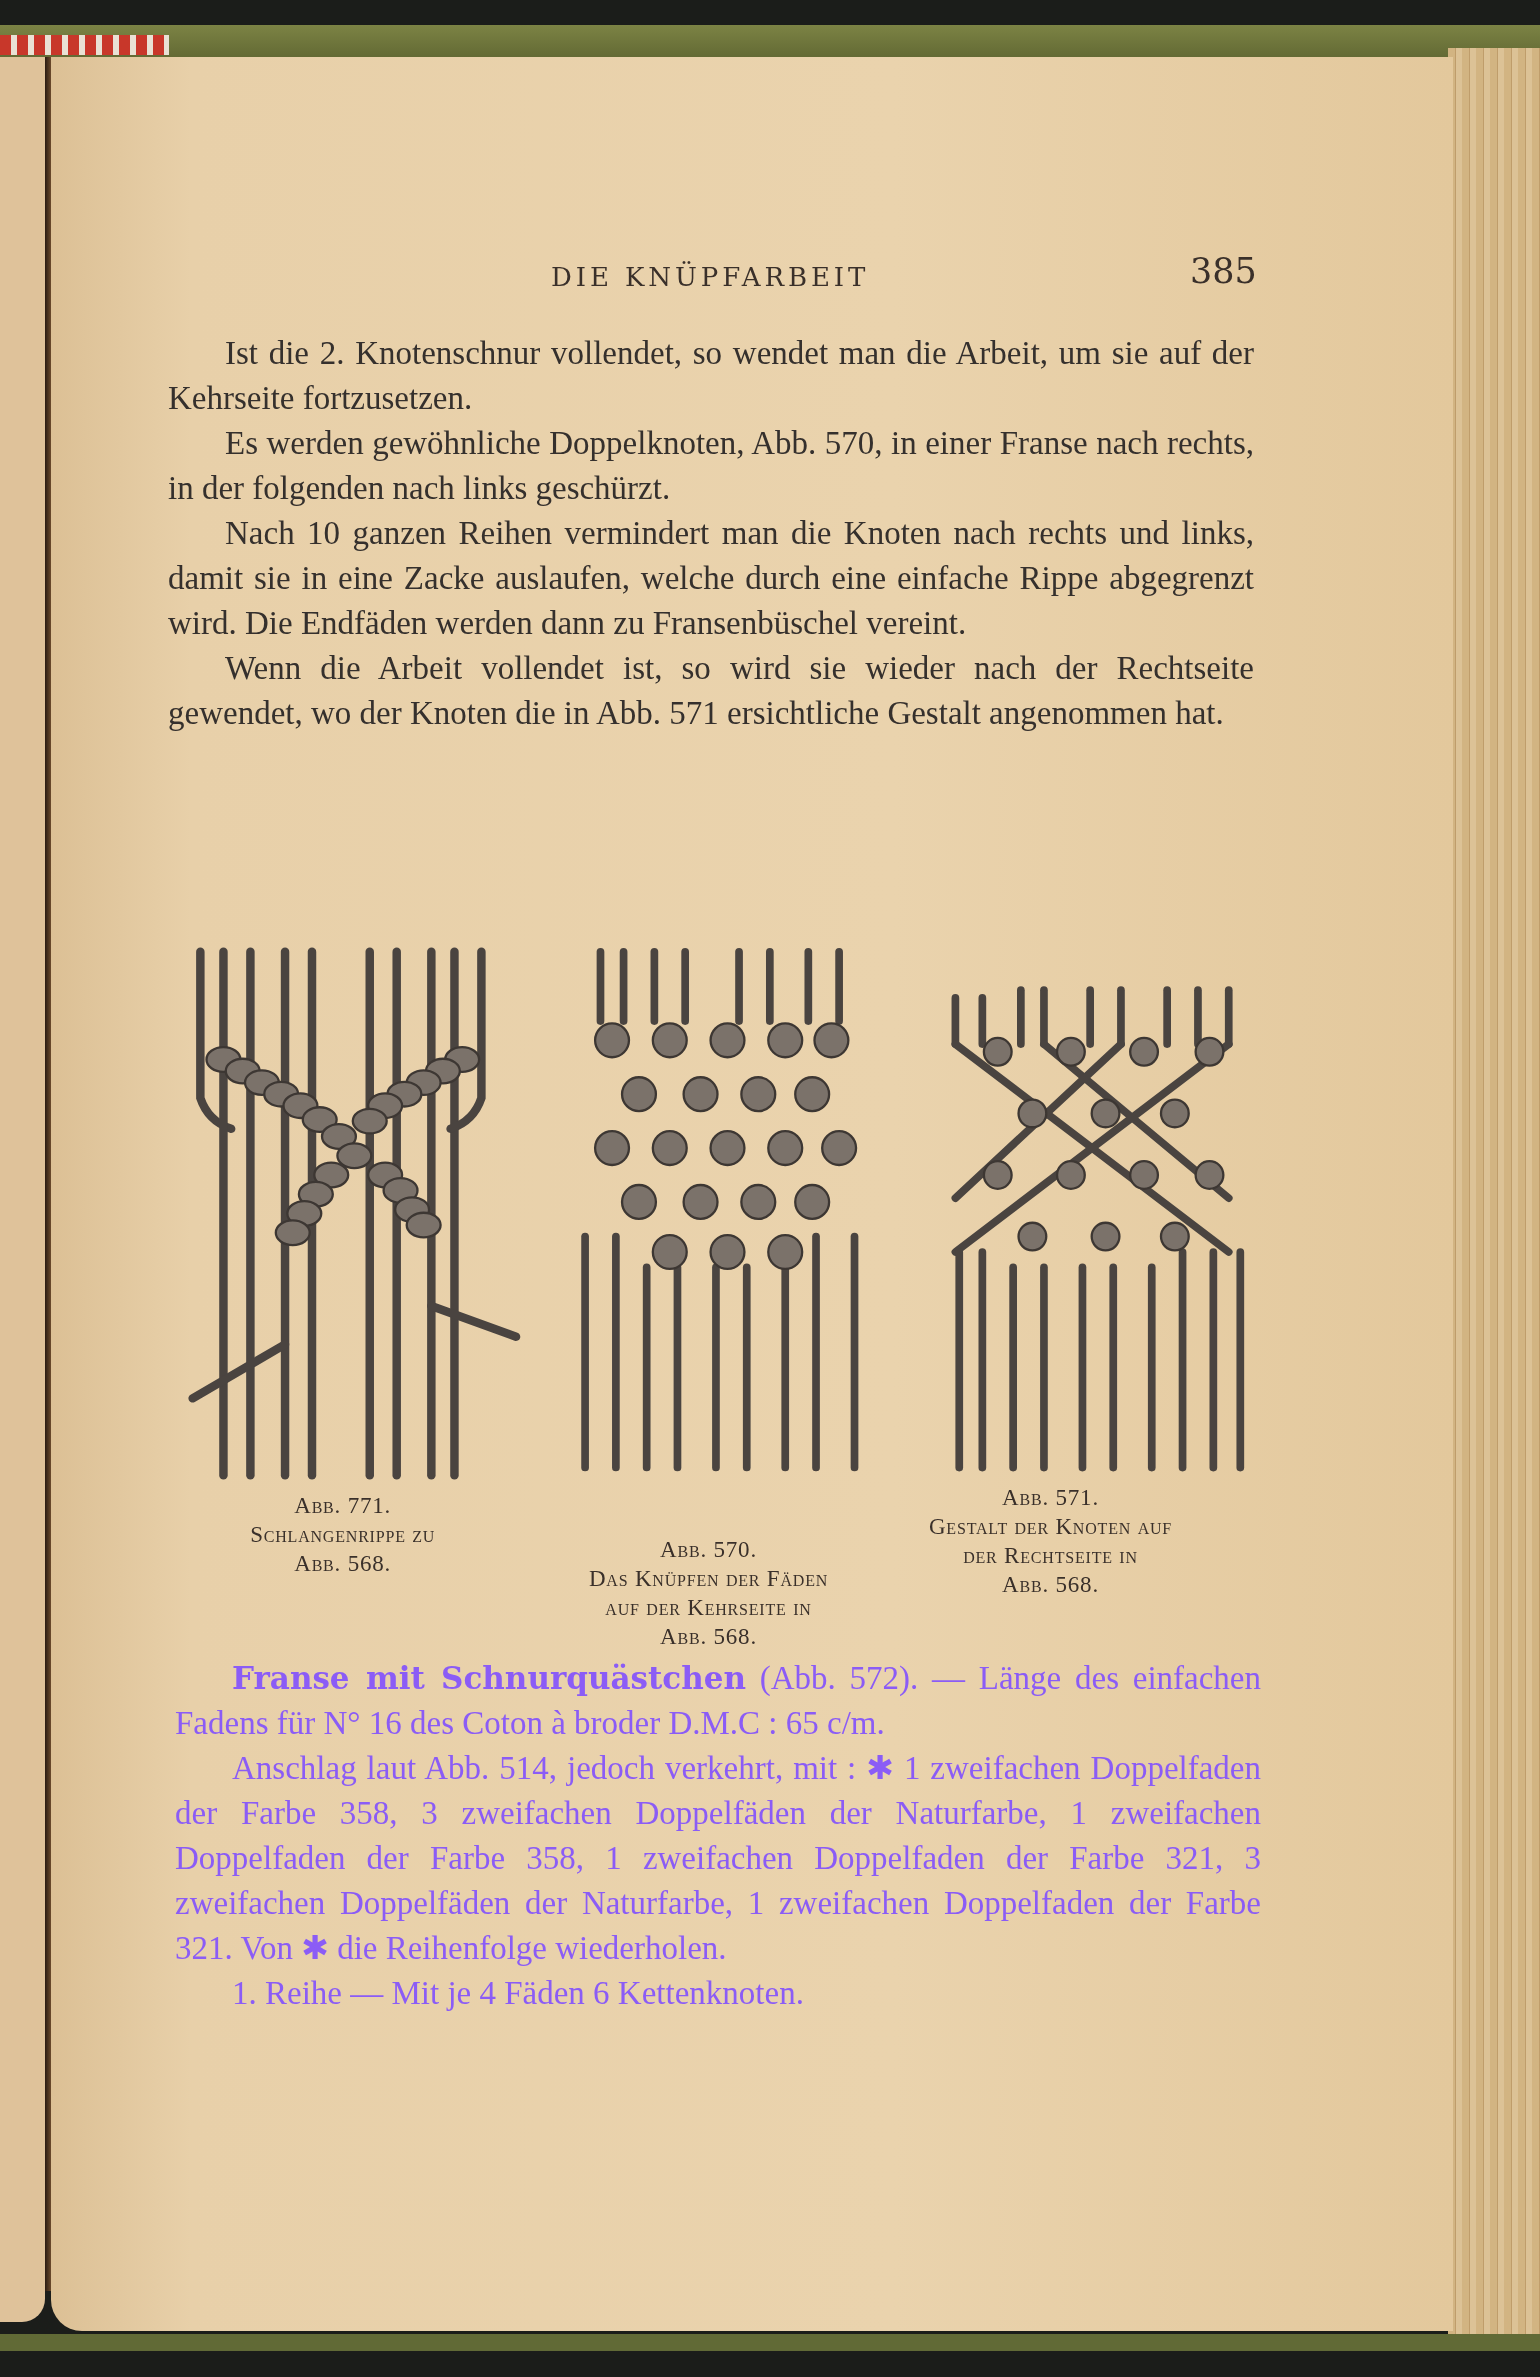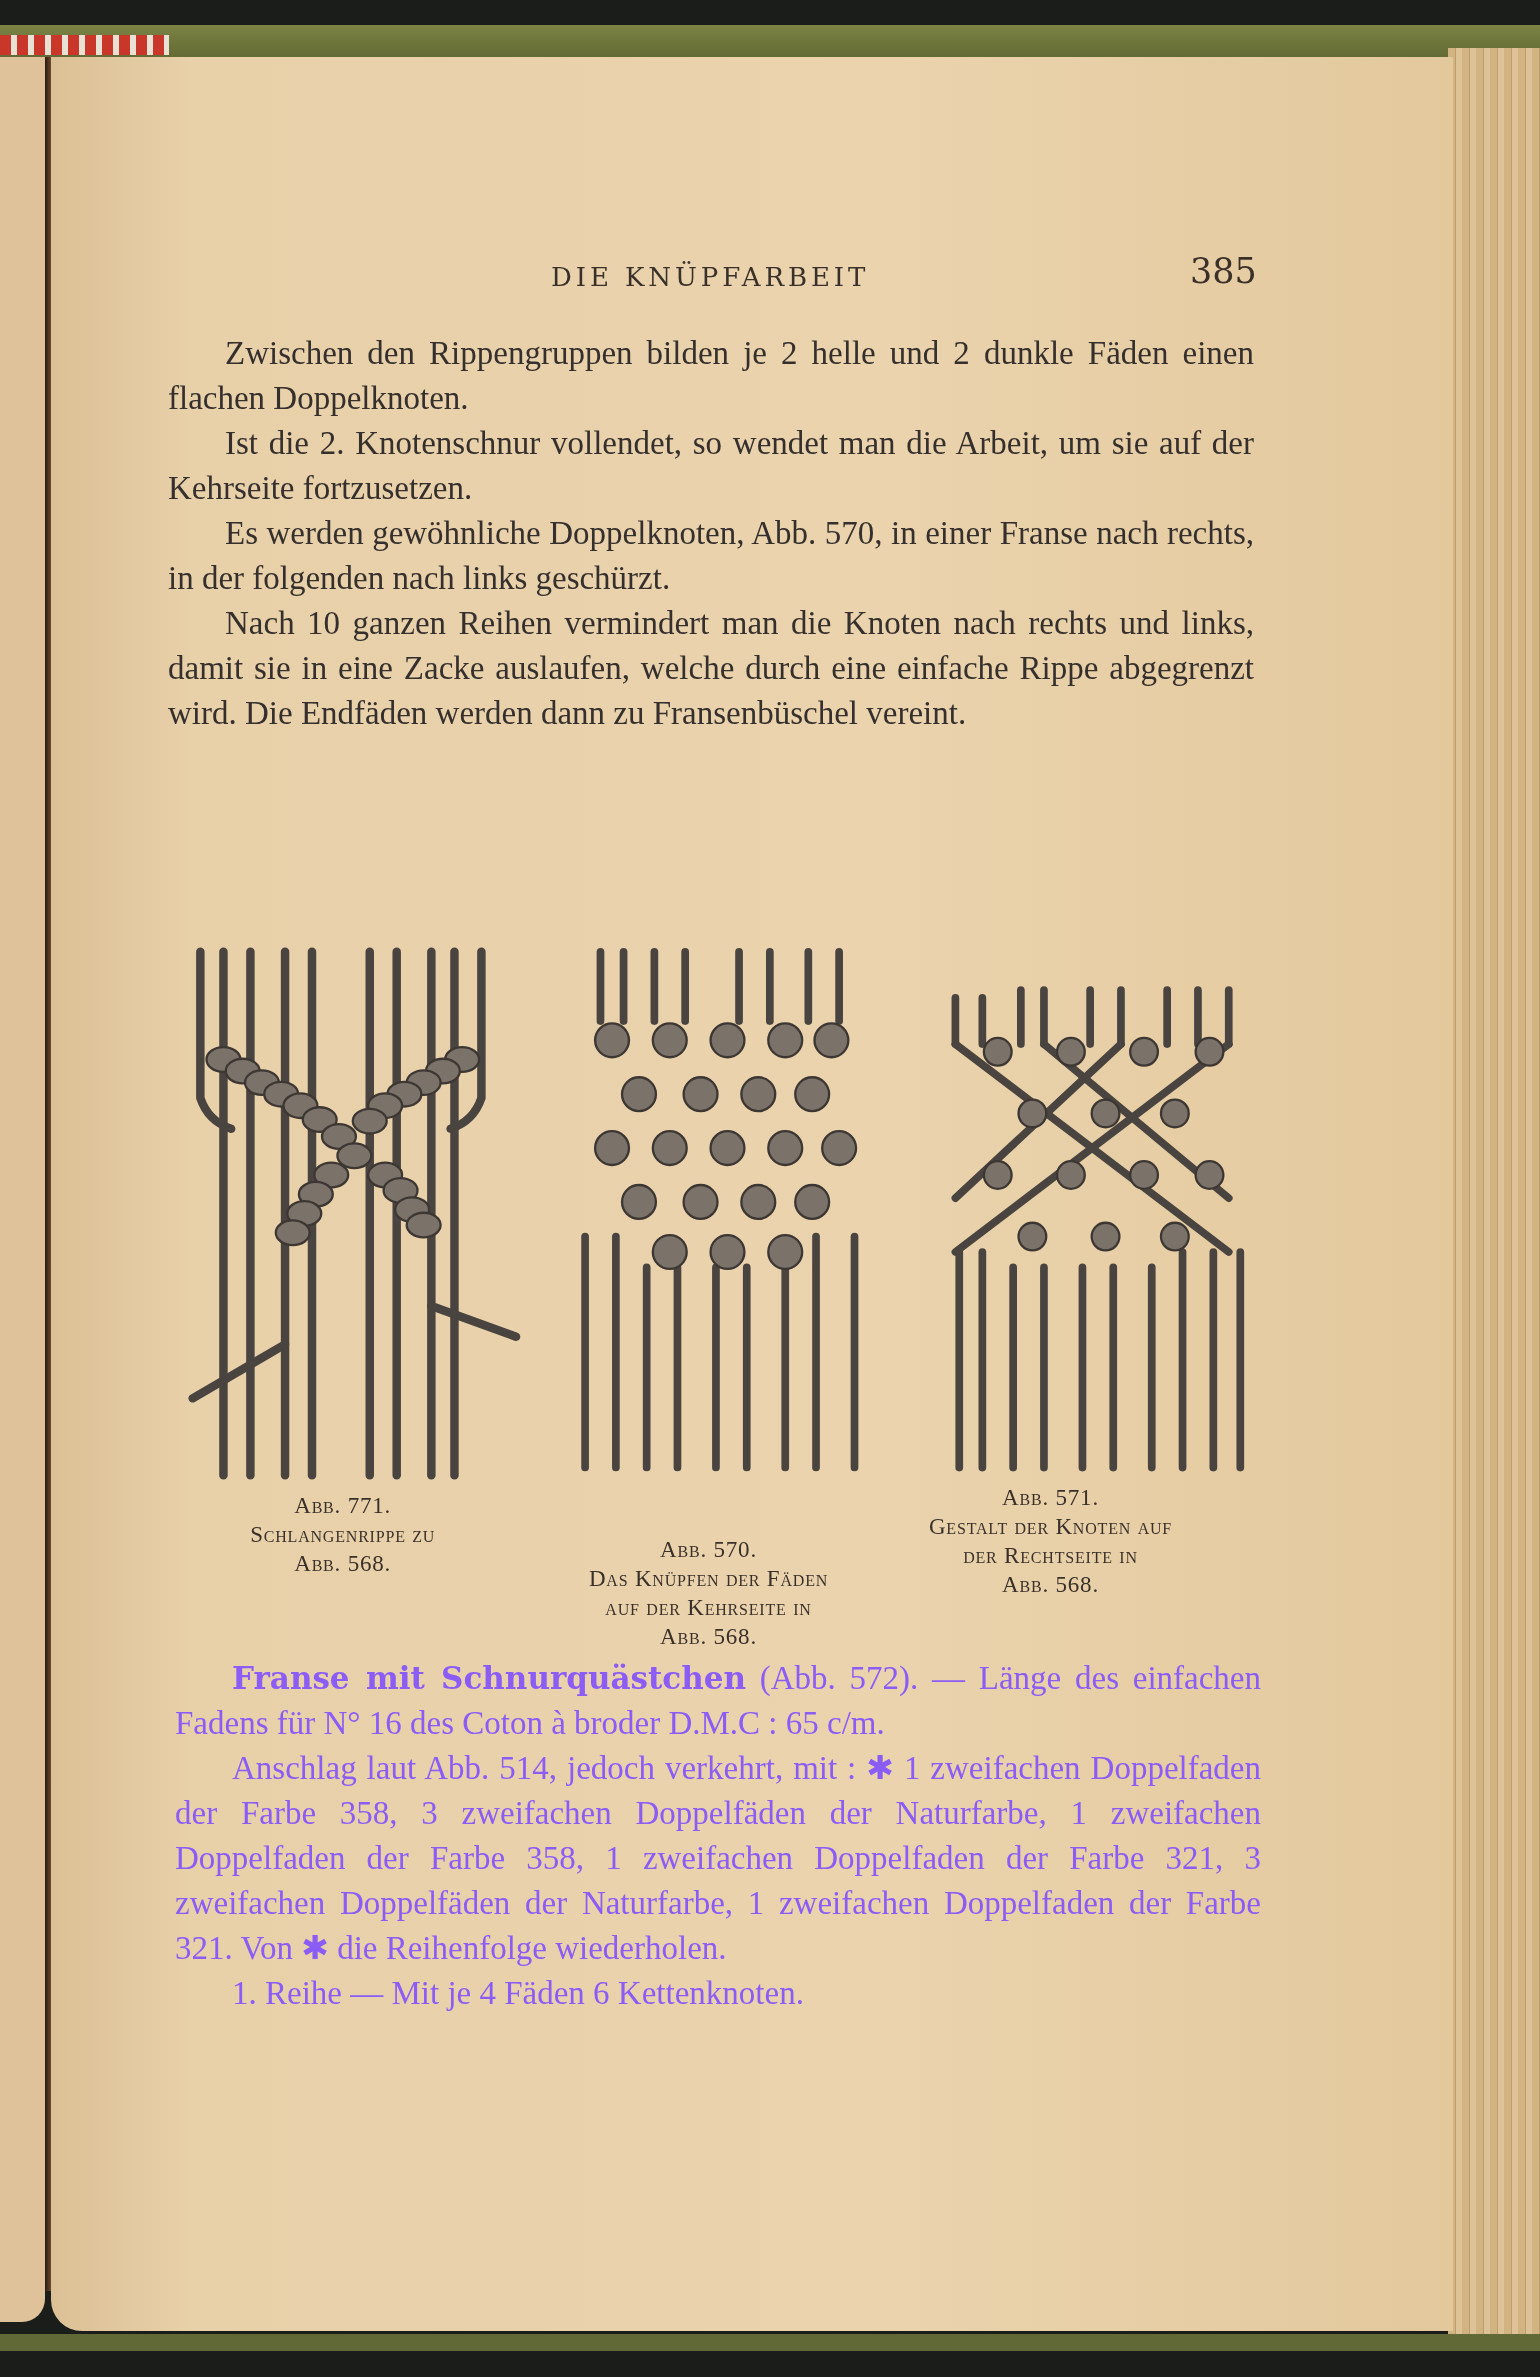--- a/index.html
+++ b/index.html
@@ -92,7 +92,6 @@
 </div>
 
 <div class="text-block">
-  <p>Zwischen den Rippengruppen bilden je 2 helle und 2 dunkle Fäden einen flachen Doppelknoten.</p>
   <p>Ist die 2. Knotenschnur vollendet, so wendet man die Arbeit, um sie auf der Kehrseite fortzusetzen.</p>
   <p>Es werden gewöhnliche Doppelknoten, Abb. 570, in einer Franse nach rechts, in der folgenden nach links geschürzt.</p>
   <p>Nach 10 ganzen Reihen vermindert man die Knoten nach rechts und links, damit sie in eine Zacke auslaufen, welche durch eine einfache Rippe abgegrenzt wird. Die Endfäden werden dann zu Fransenbüschel vereint.</p>

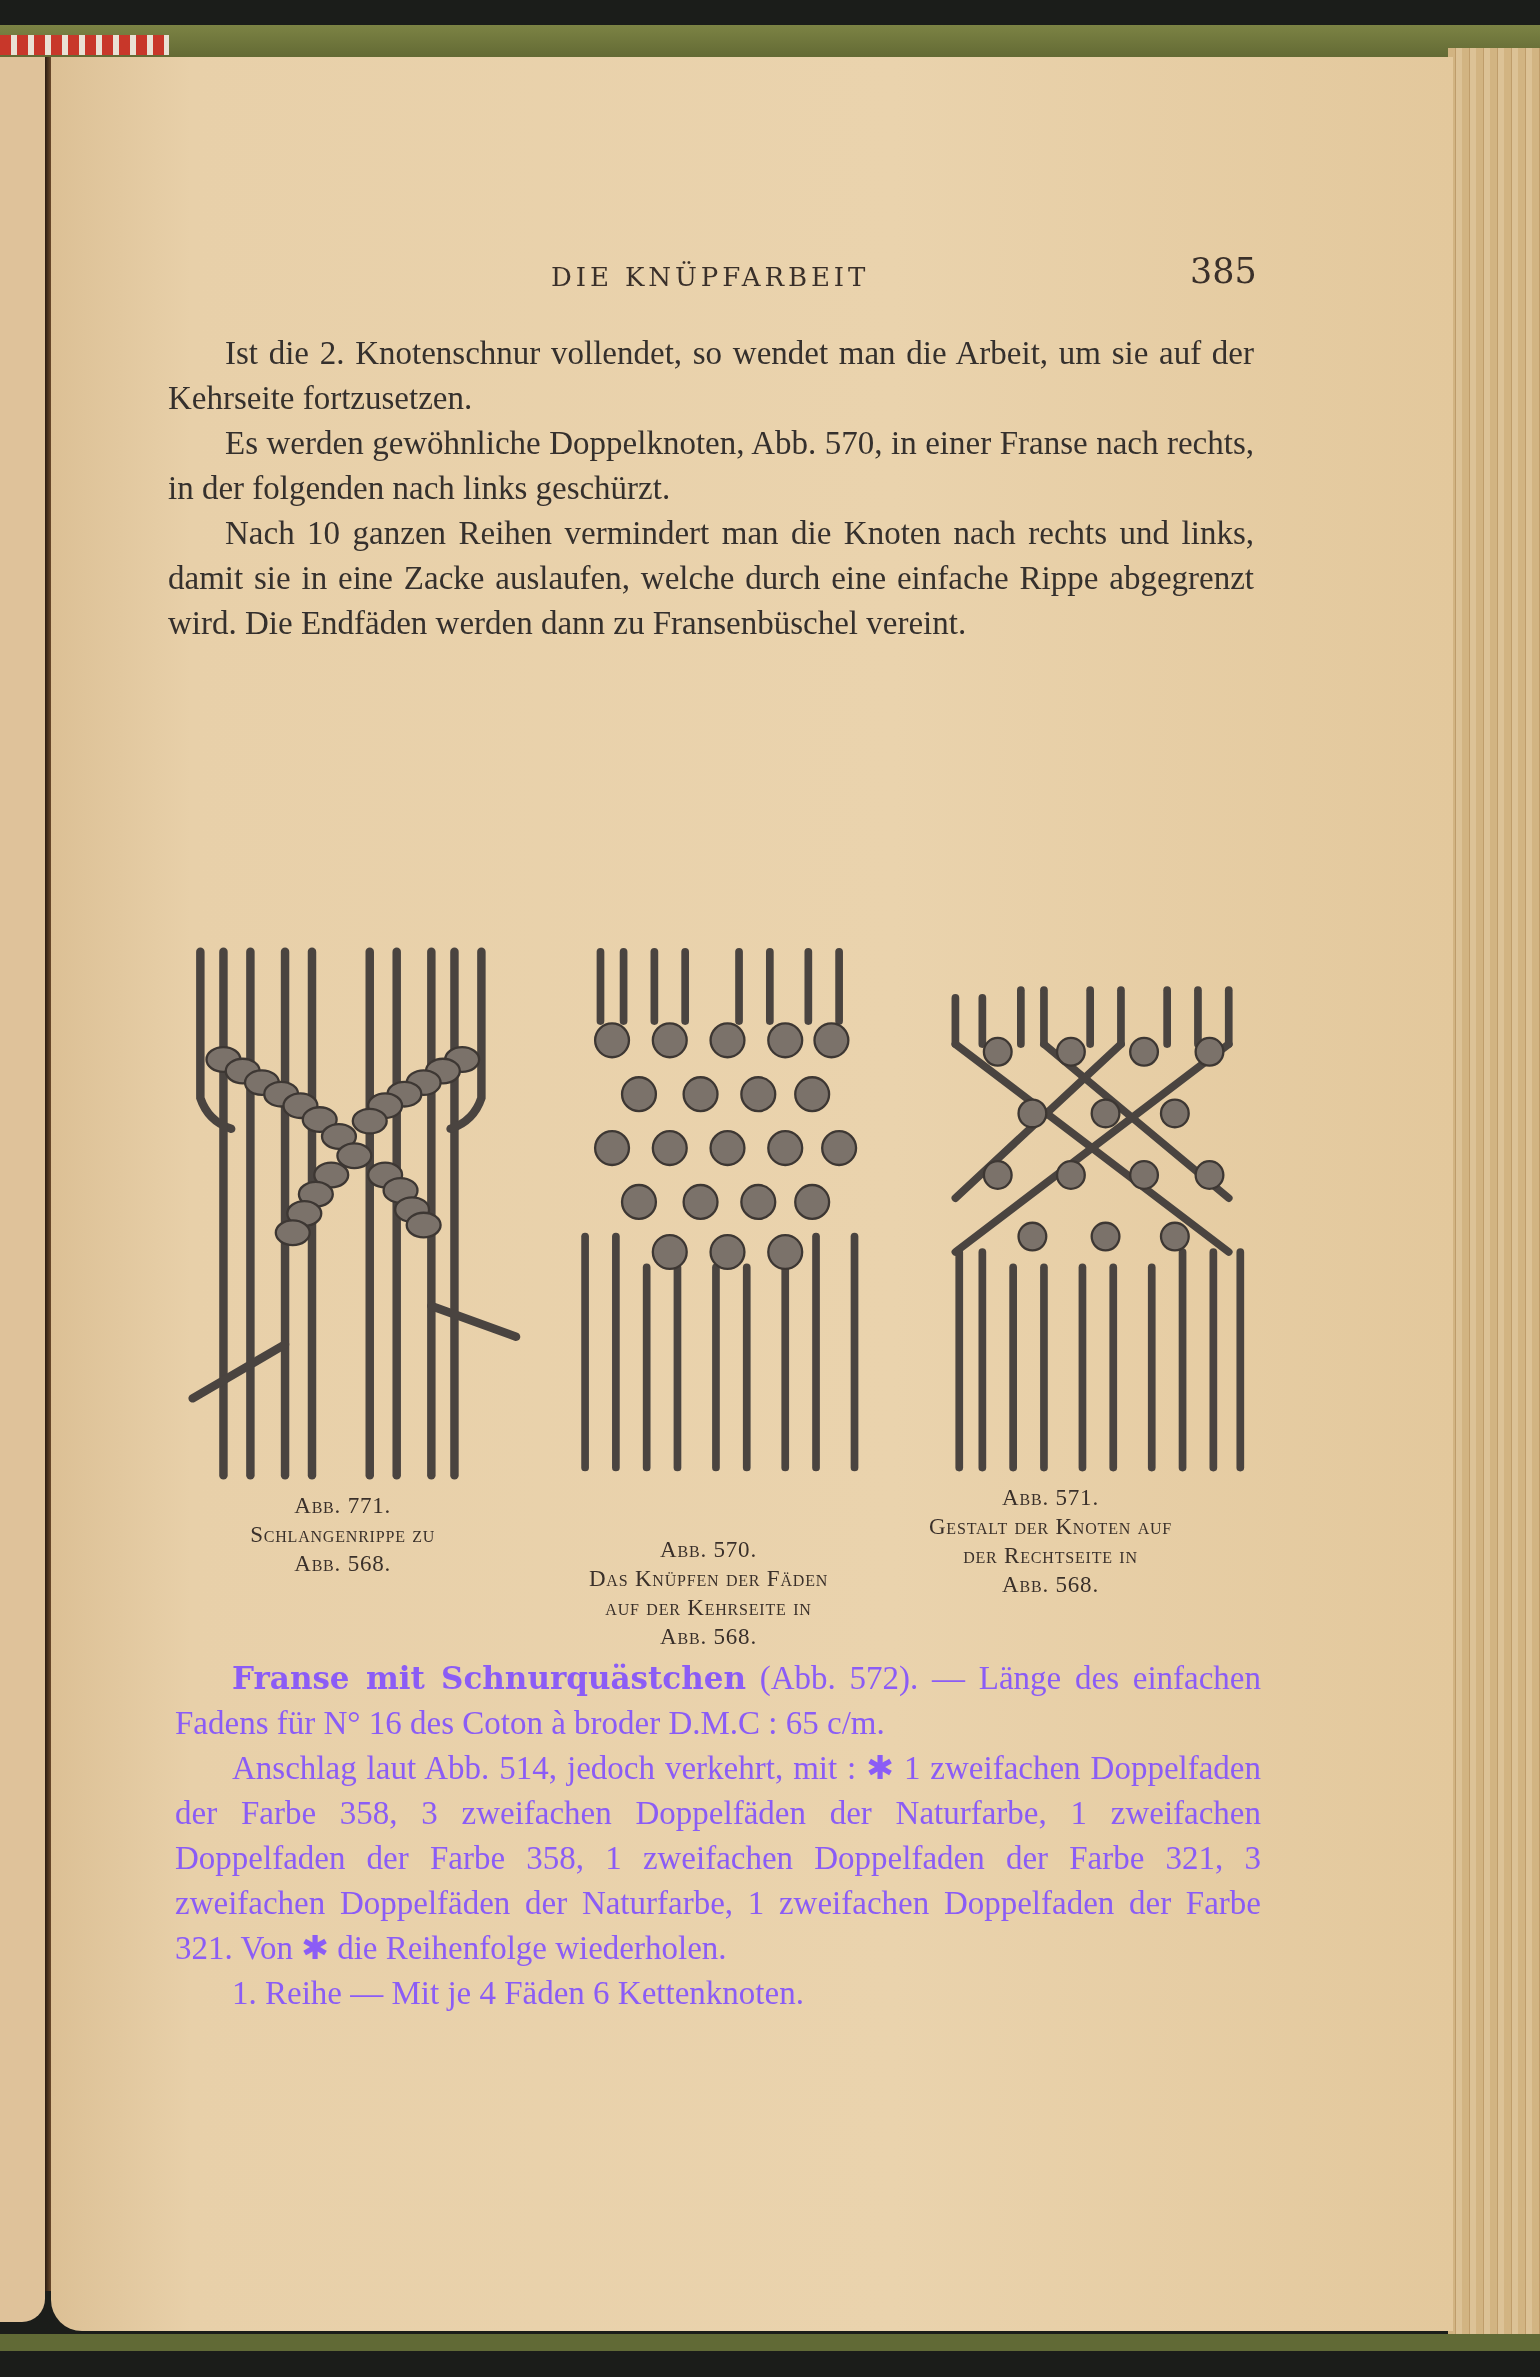--- a/index.html
+++ b/index.html
@@ -95,6 +95,7 @@
   <p>Ist die 2. Knotenschnur vollendet, so wendet man die Arbeit, um sie auf der Kehrseite fortzusetzen.</p>
   <p>Es werden gewöhnliche Doppelknoten, Abb. 570, in einer Franse nach rechts, in der folgenden nach links geschürzt.</p>
   <p>Nach 10 ganzen Reihen vermindert man die Knoten nach rechts und links, damit sie in eine Zacke auslaufen, welche durch eine einfache Rippe abgegrenzt wird. Die Endfäden werden dann zu Fransenbüschel vereint.</p>
+  <p>Wenn die Arbeit vollendet ist, so wird sie wieder nach der Rechtseite gewendet, wo der Knoten die in Abb. 571 ersichtliche Gestalt angenommen hat.</p>
 </div>
 
 <div class="figures">

